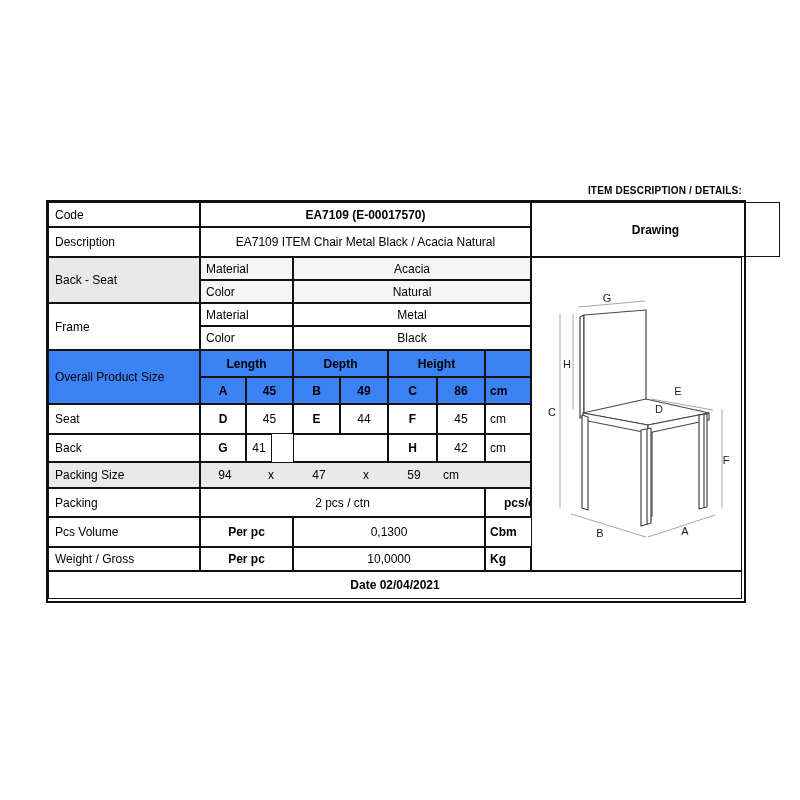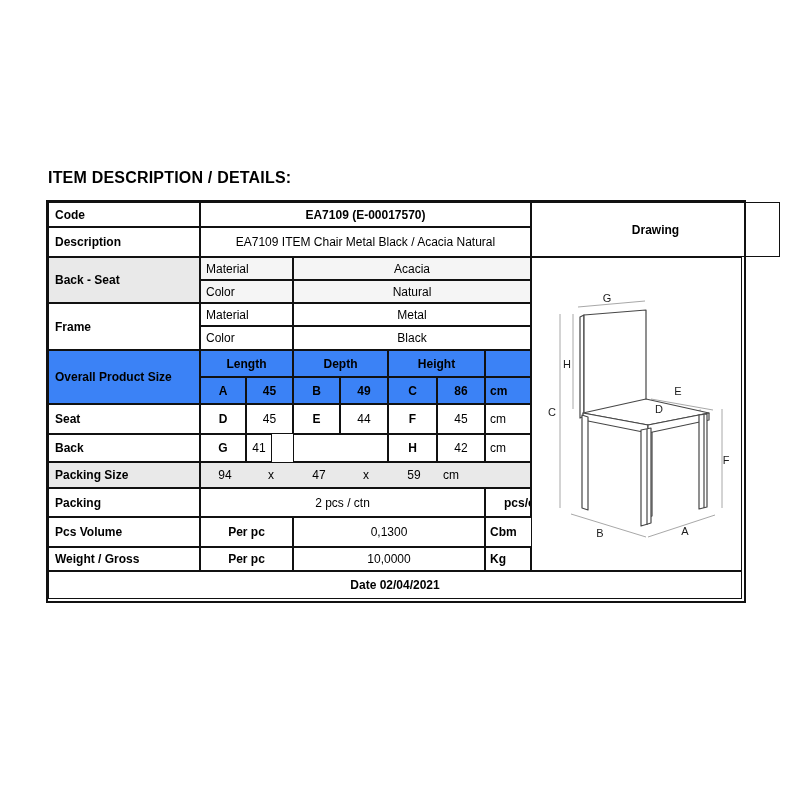--- a/index.html
+++ b/index.html
@@ -9,8 +9,8 @@
     -webkit-font-smoothing:antialiased;
   }
   .title {
-    position:absolute; left:48px; top:169px; width:694px; height:20px;
-    text-align:left; font-size:16px; font-weight:bold; letter-spacing:.2px;
+    position:absolute; left:48px; top:185px; width:694px; height:20px;
+    text-align:right; font-size:10px; font-weight:bold; letter-spacing:.2px;
   }
   .cell {
     position:absolute; box-sizing:border-box; border:1px solid #111;

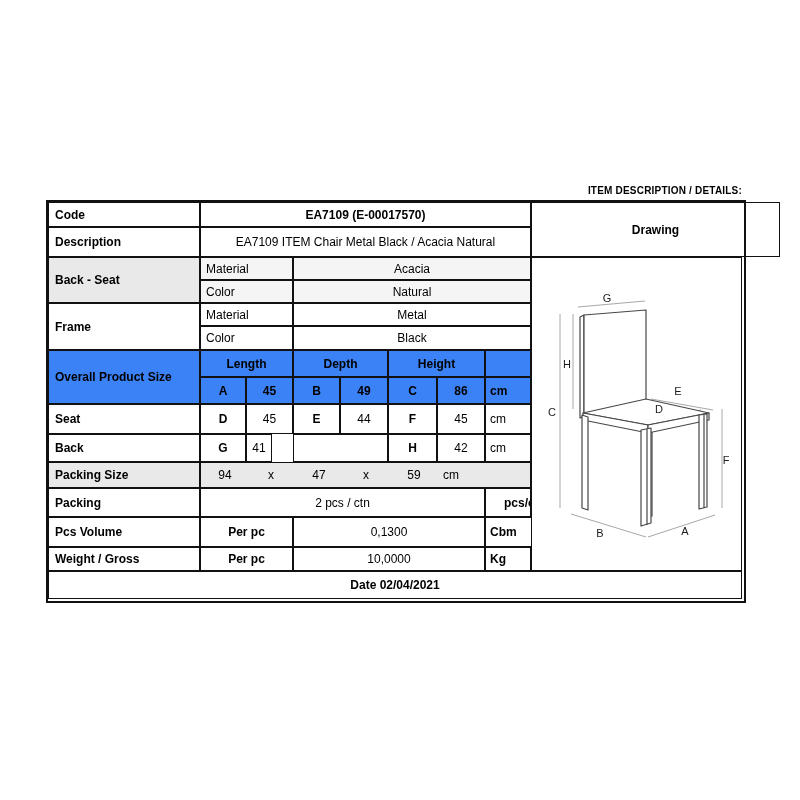--- a/index.html
+++ b/index.html
@@ -17,7 +17,7 @@
     display:flex; align-items:center; font-size:12px; background:#fff;
     overflow:hidden; white-space:nowrap;
   }
-  .lbl  { justify-content:flex-start; padding-left:6px; font-weight:bold; }
+  .lbl  { justify-content:flex-start; padding-left:6px; font-weight:normal; }
   .ctr  { justify-content:center; }
   .b    { font-weight:bold; }
   .sm   { font-size:12px; }

